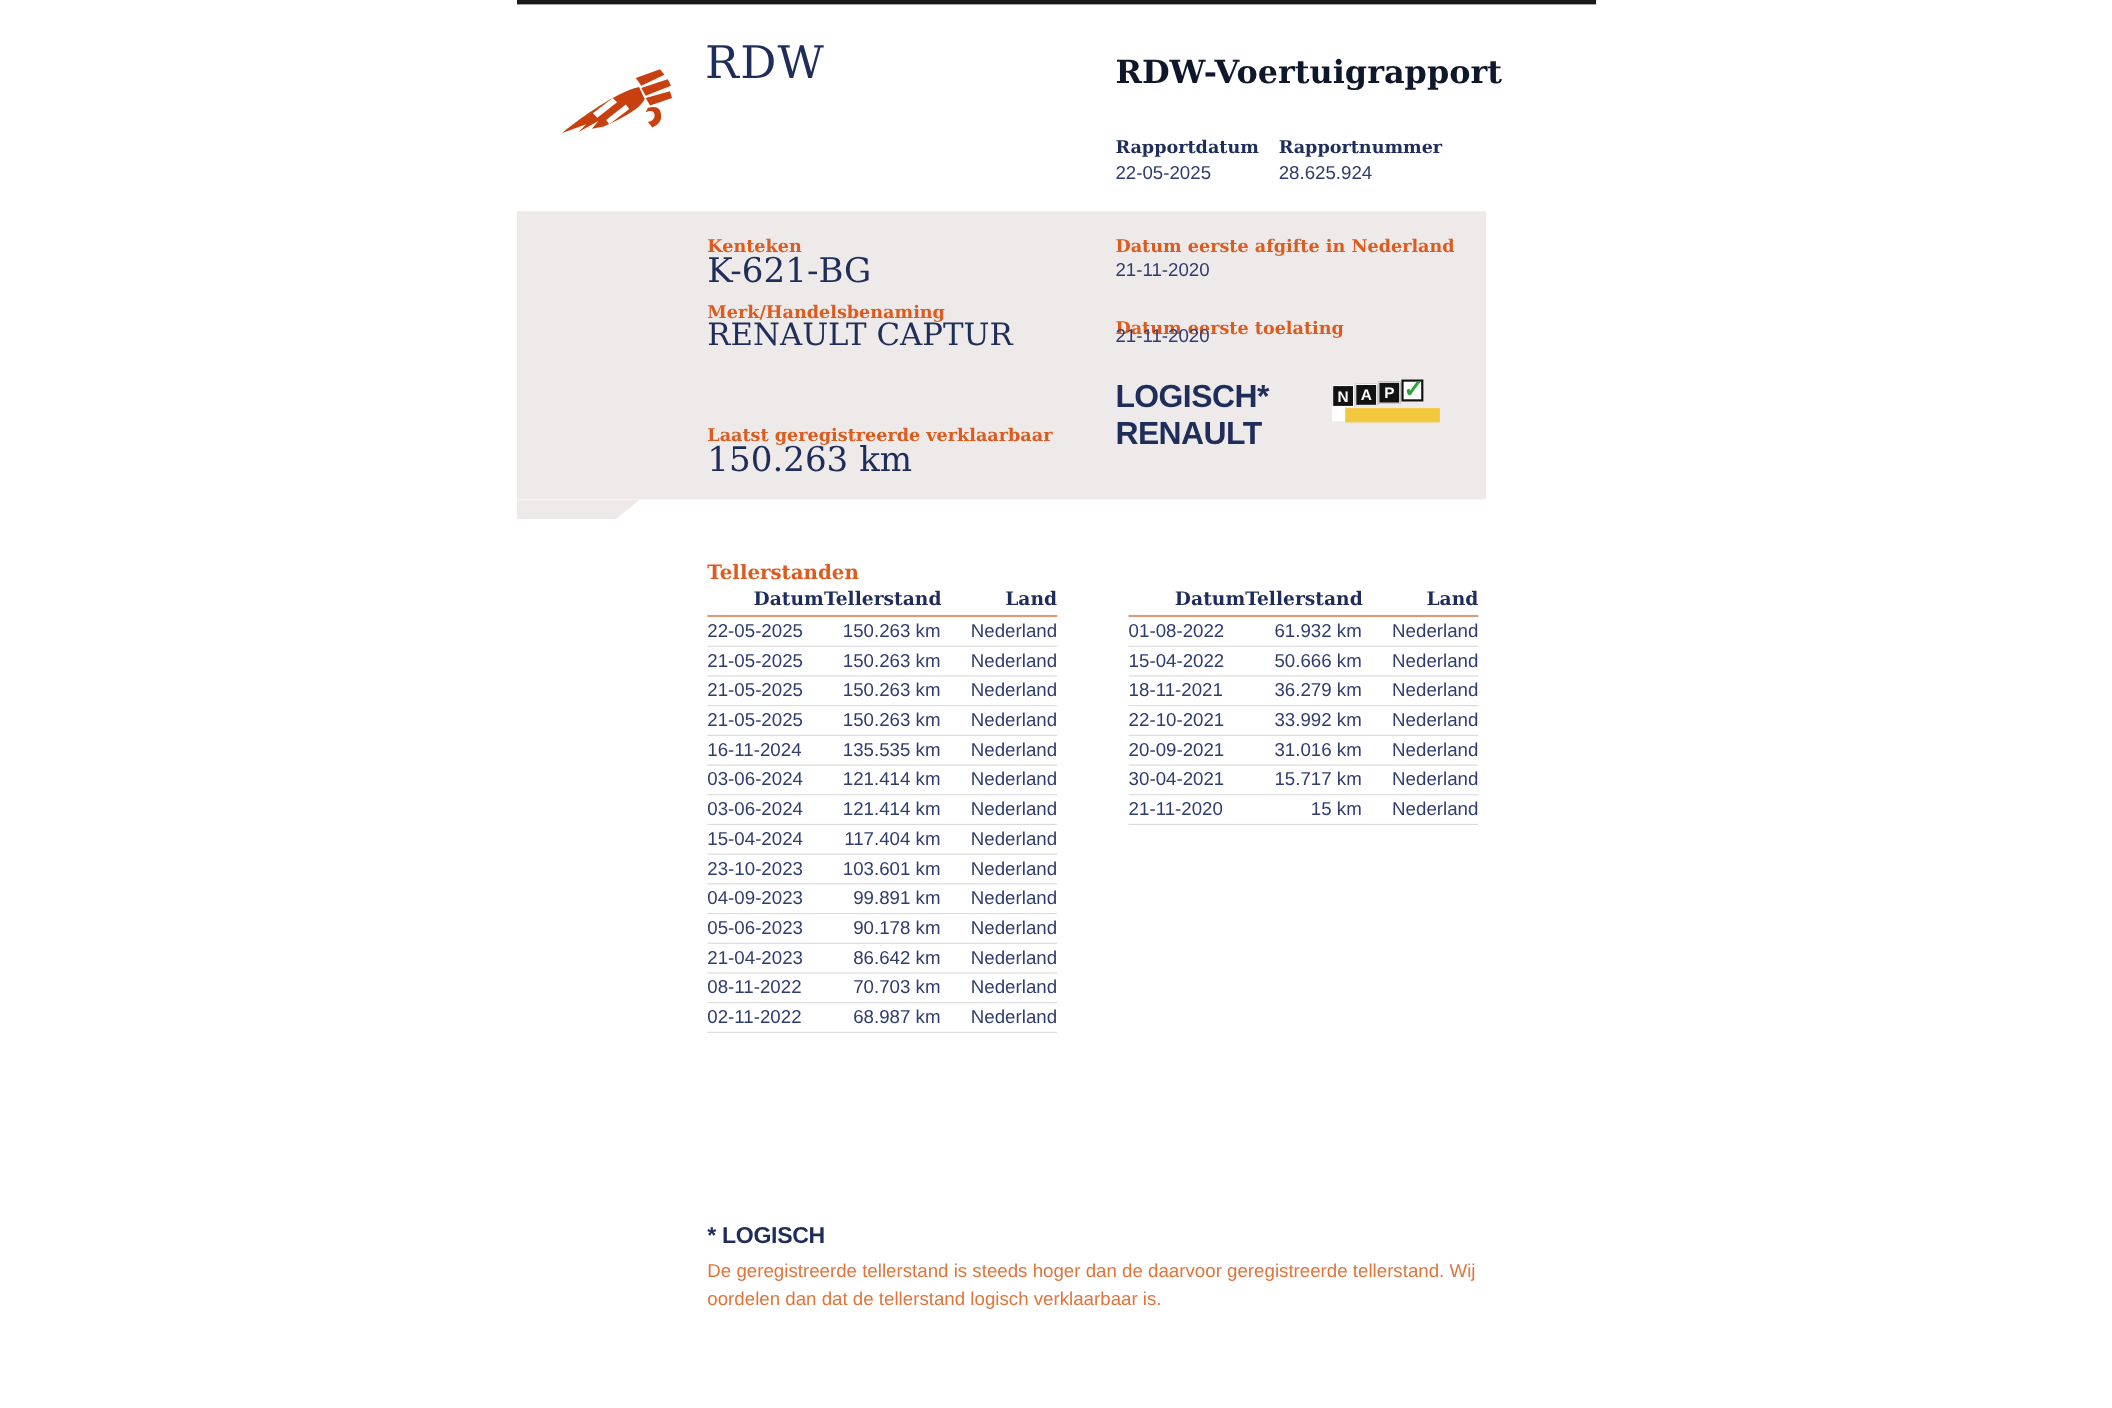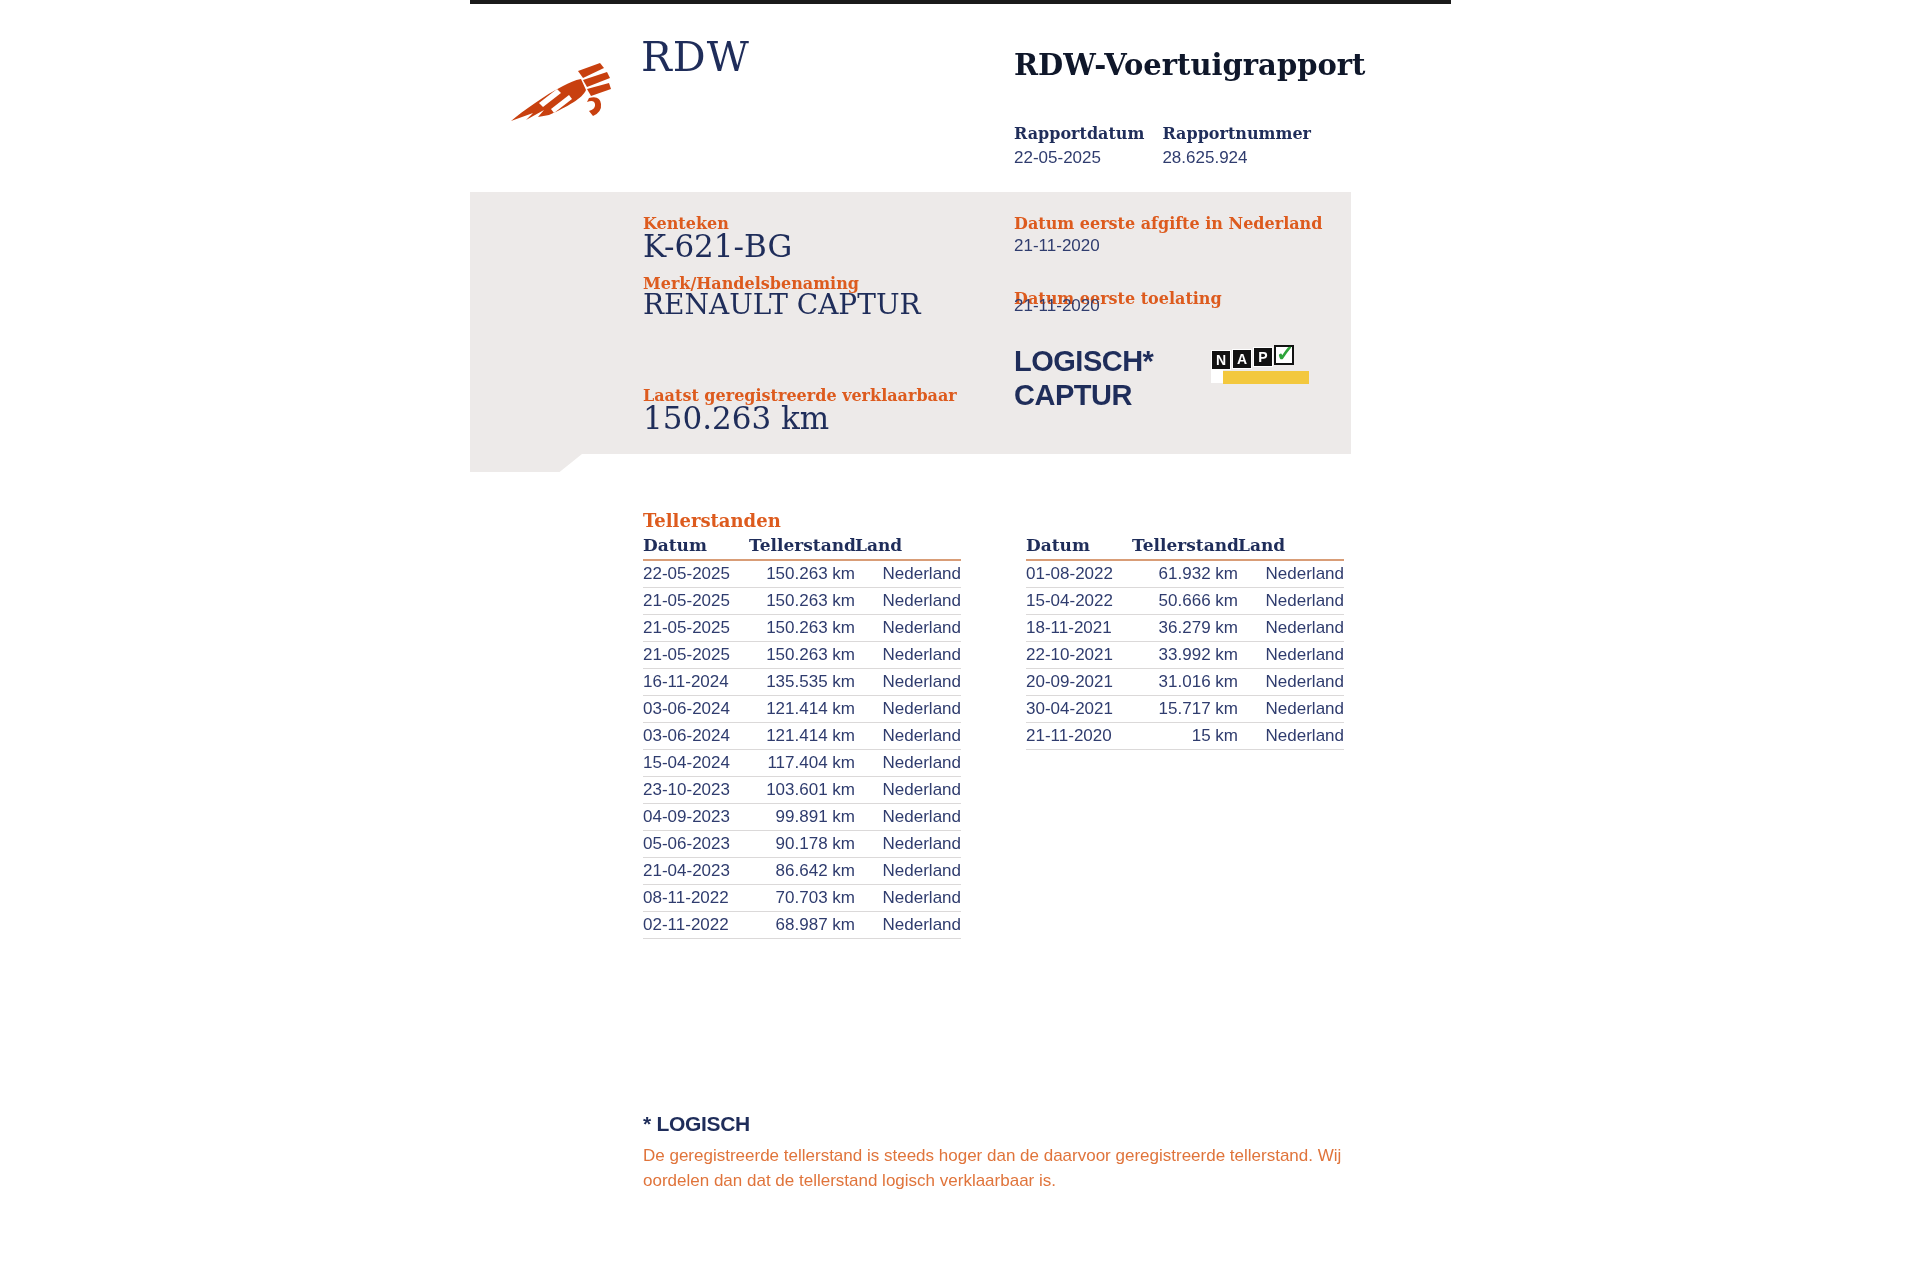--- a/index.html
+++ b/index.html
@@ -114,7 +114,7 @@
 
     <div class="oordeel">
       <div>LOGISCH*</div>
-      <div>CAPTUR</div>
+      <div>RENAULT</div>
     </div>
 
     <div class="nap">

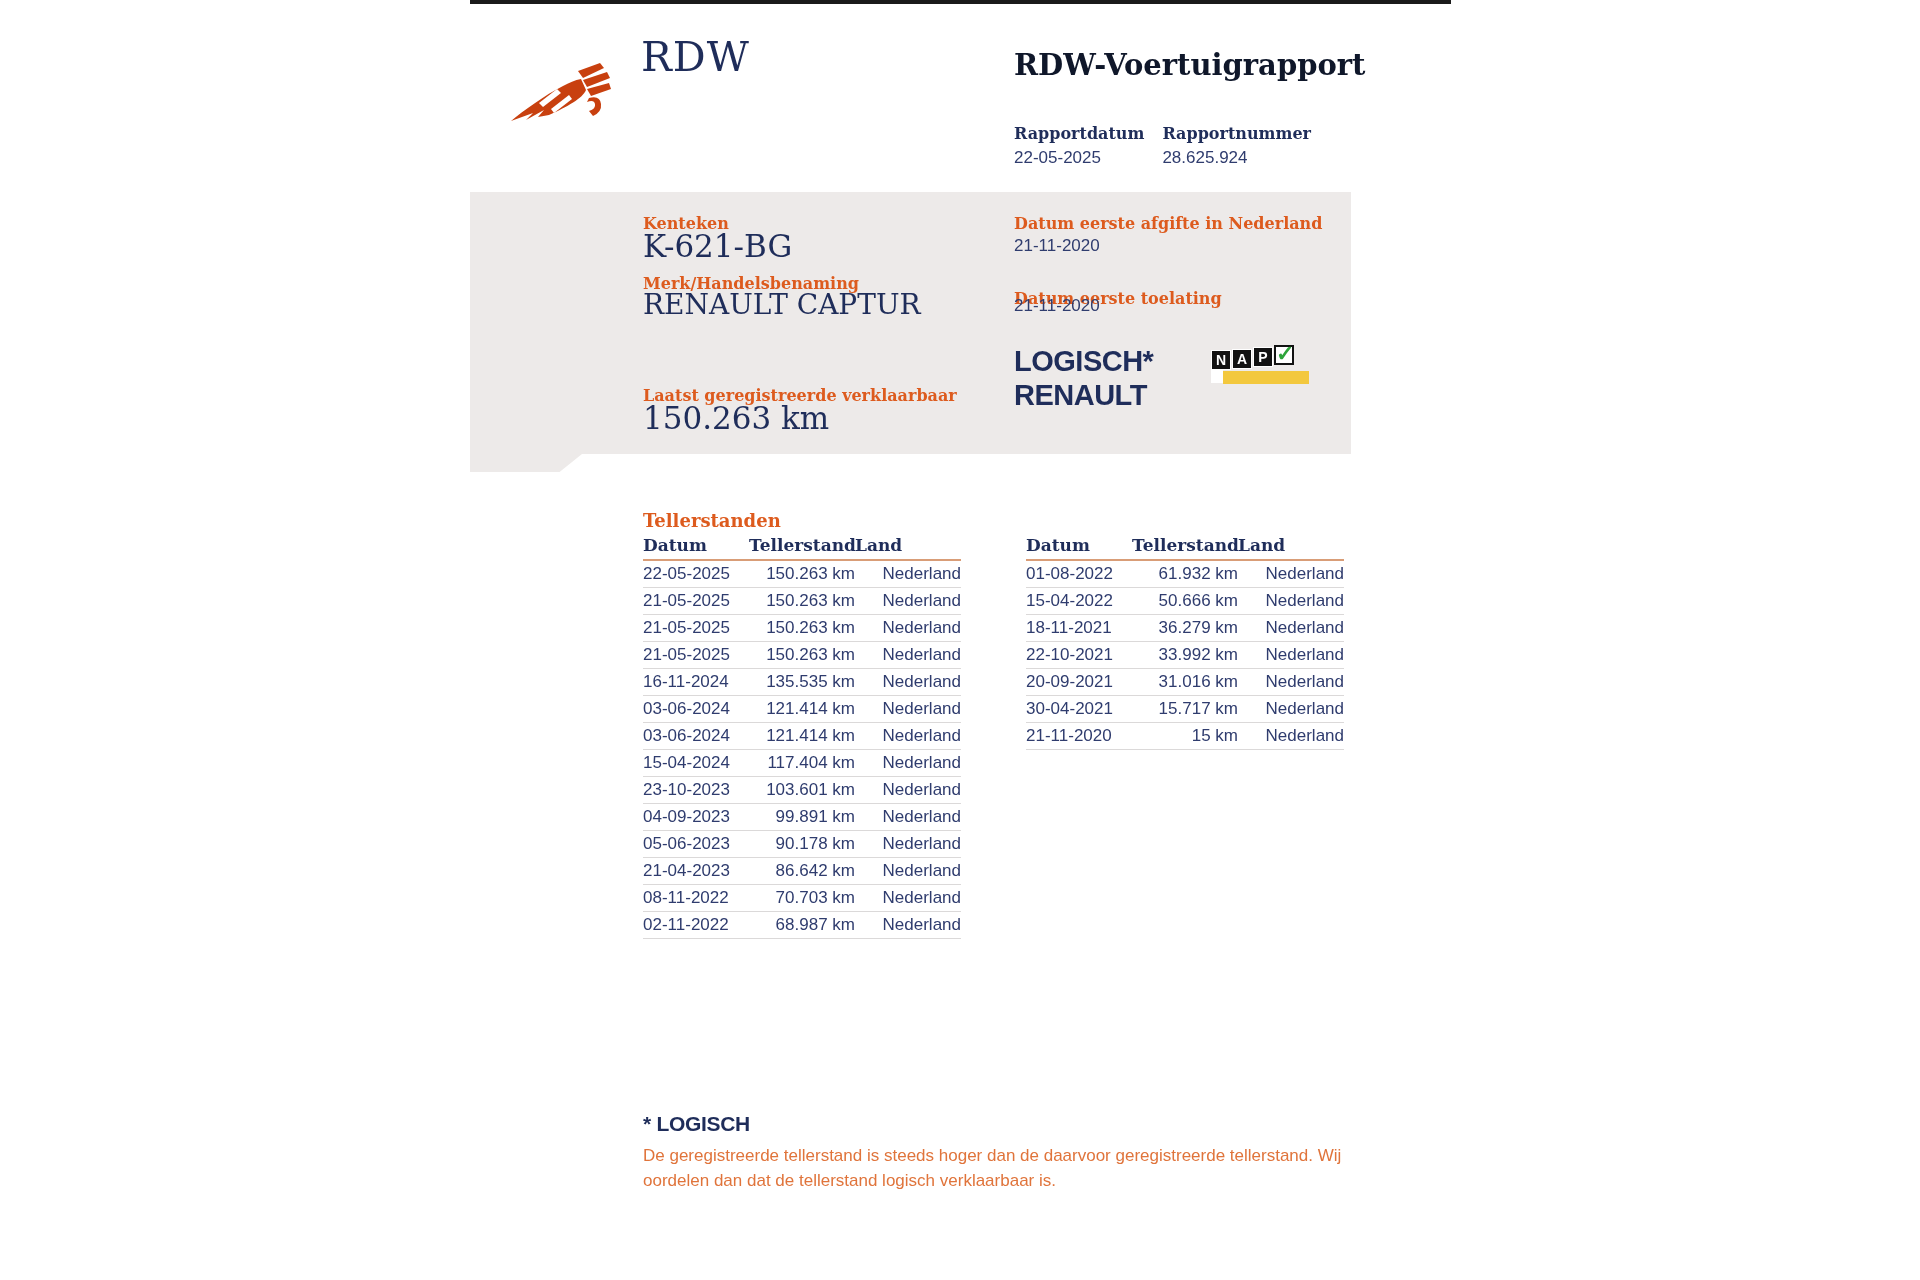--- a/index.html
+++ b/index.html
@@ -51,7 +51,7 @@
   .mtable.t2 { left:1026px; }
   .thead { display:grid; grid-template-columns:106px 106px 106px; padding-bottom:4px;
            border-bottom:2px solid #d99d77; }
-  .thead .hcell { font-family:"DejaVu Serif", serif; font-size:17px; font-weight:bold; color:#1f2d5a; }
+  .thead .hcell { font-family:"DejaVu Serif", serif; font-size:17px; font-weight:bold; color:#1f2d5a;text-align:right; }
   .hcell.c1, .hcell.c2 { text-align:left; }
   .trow { display:grid; grid-template-columns:106px 106px 106px; height:27px; align-items:center;
           border-bottom:1px solid #dbd9d9; }

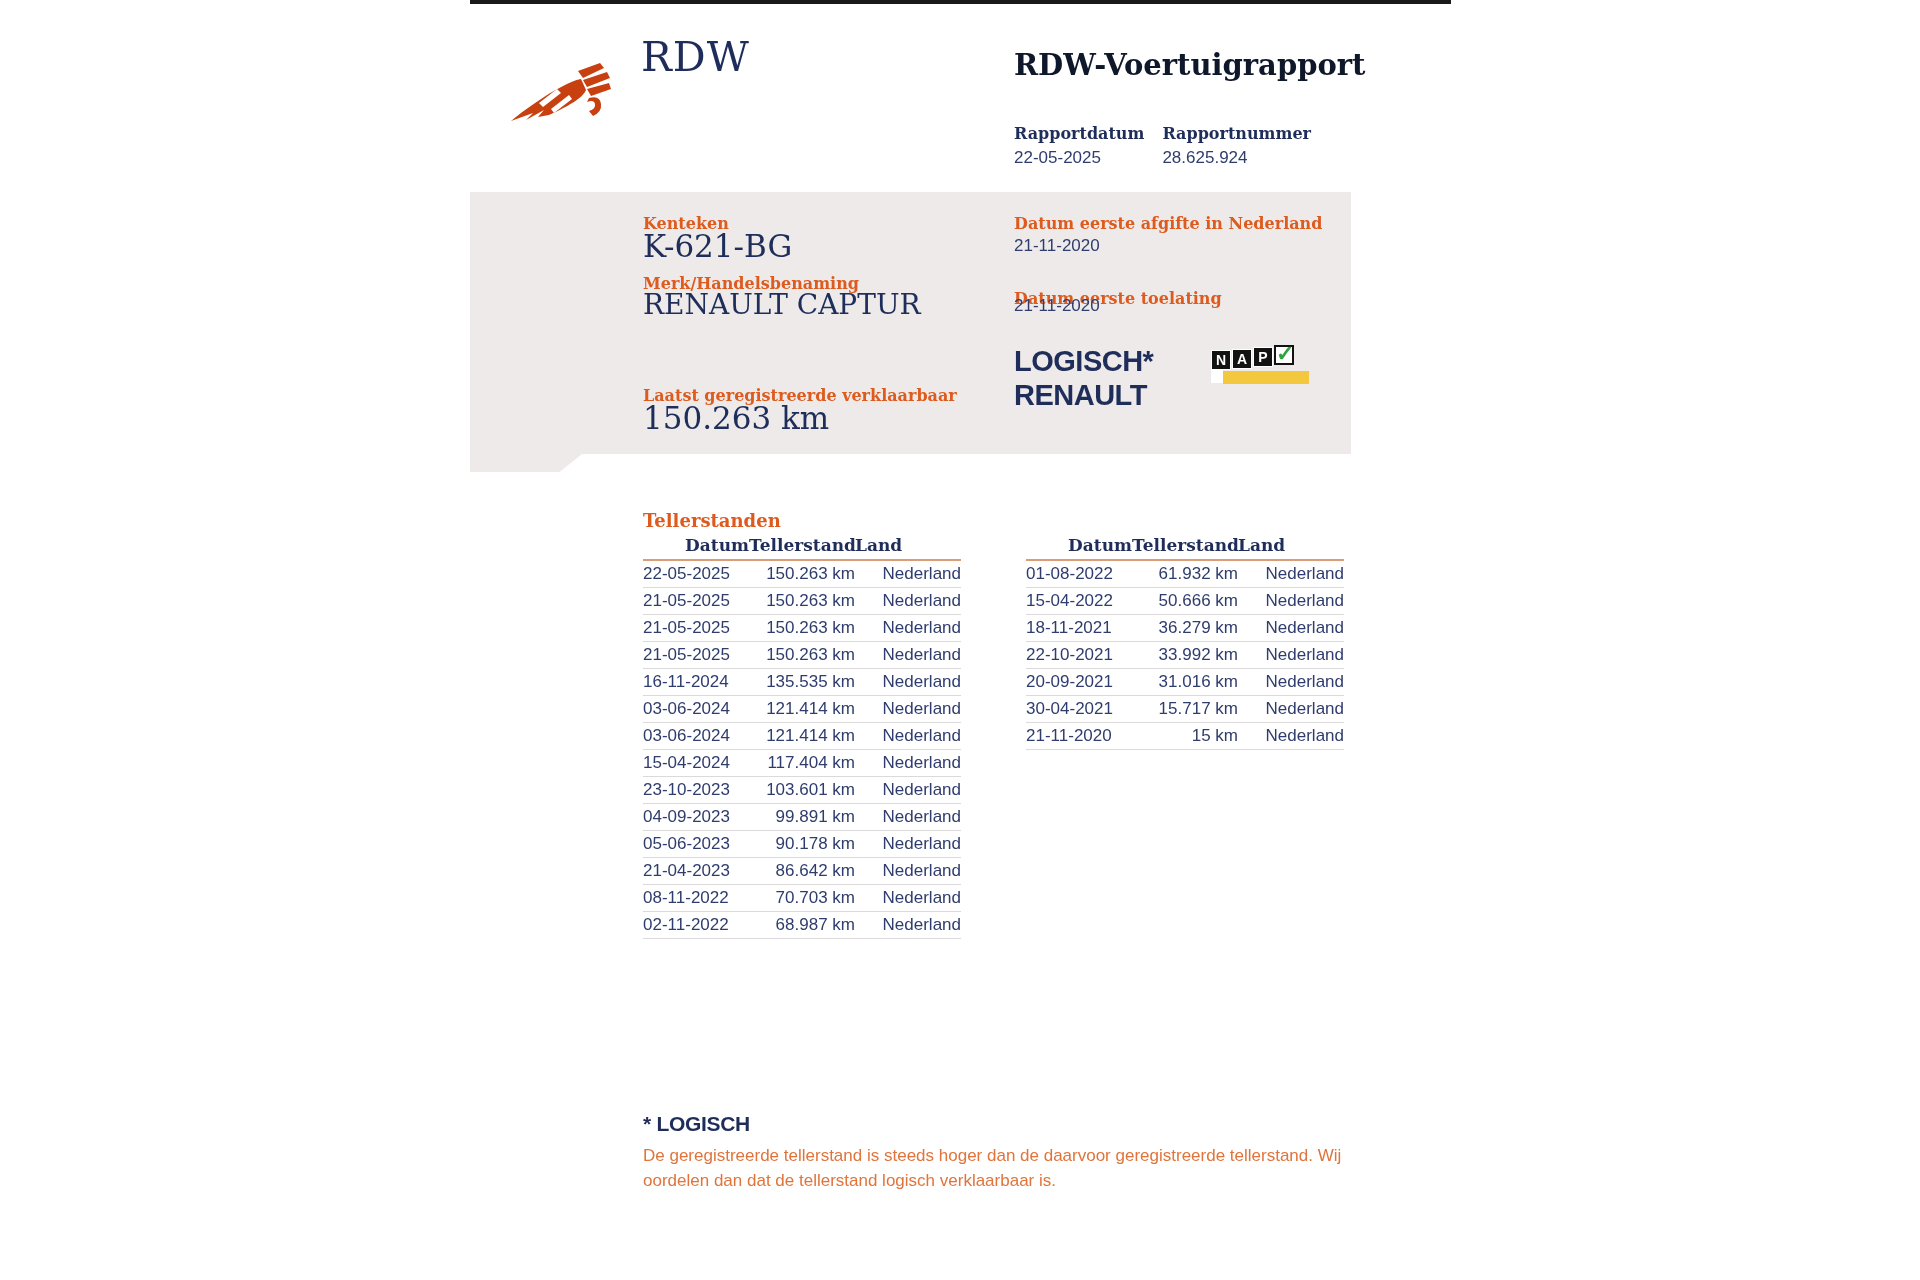--- a/index.html
+++ b/index.html
@@ -52,7 +52,7 @@
   .thead { display:grid; grid-template-columns:106px 106px 106px; padding-bottom:4px;
            border-bottom:2px solid #d99d77; }
   .thead .hcell { font-family:"DejaVu Serif", serif; font-size:17px; font-weight:bold; color:#1f2d5a;text-align:right; }
-  .hcell.c1, .hcell.c2 { text-align:left; }
+  .hcell.c1, .hcell.c2 { text-align:right; }
   .trow { display:grid; grid-template-columns:106px 106px 106px; height:27px; align-items:center;
           border-bottom:1px solid #dbd9d9; }
   .tcell { font-size:17px; color:#2f3c6e; }

